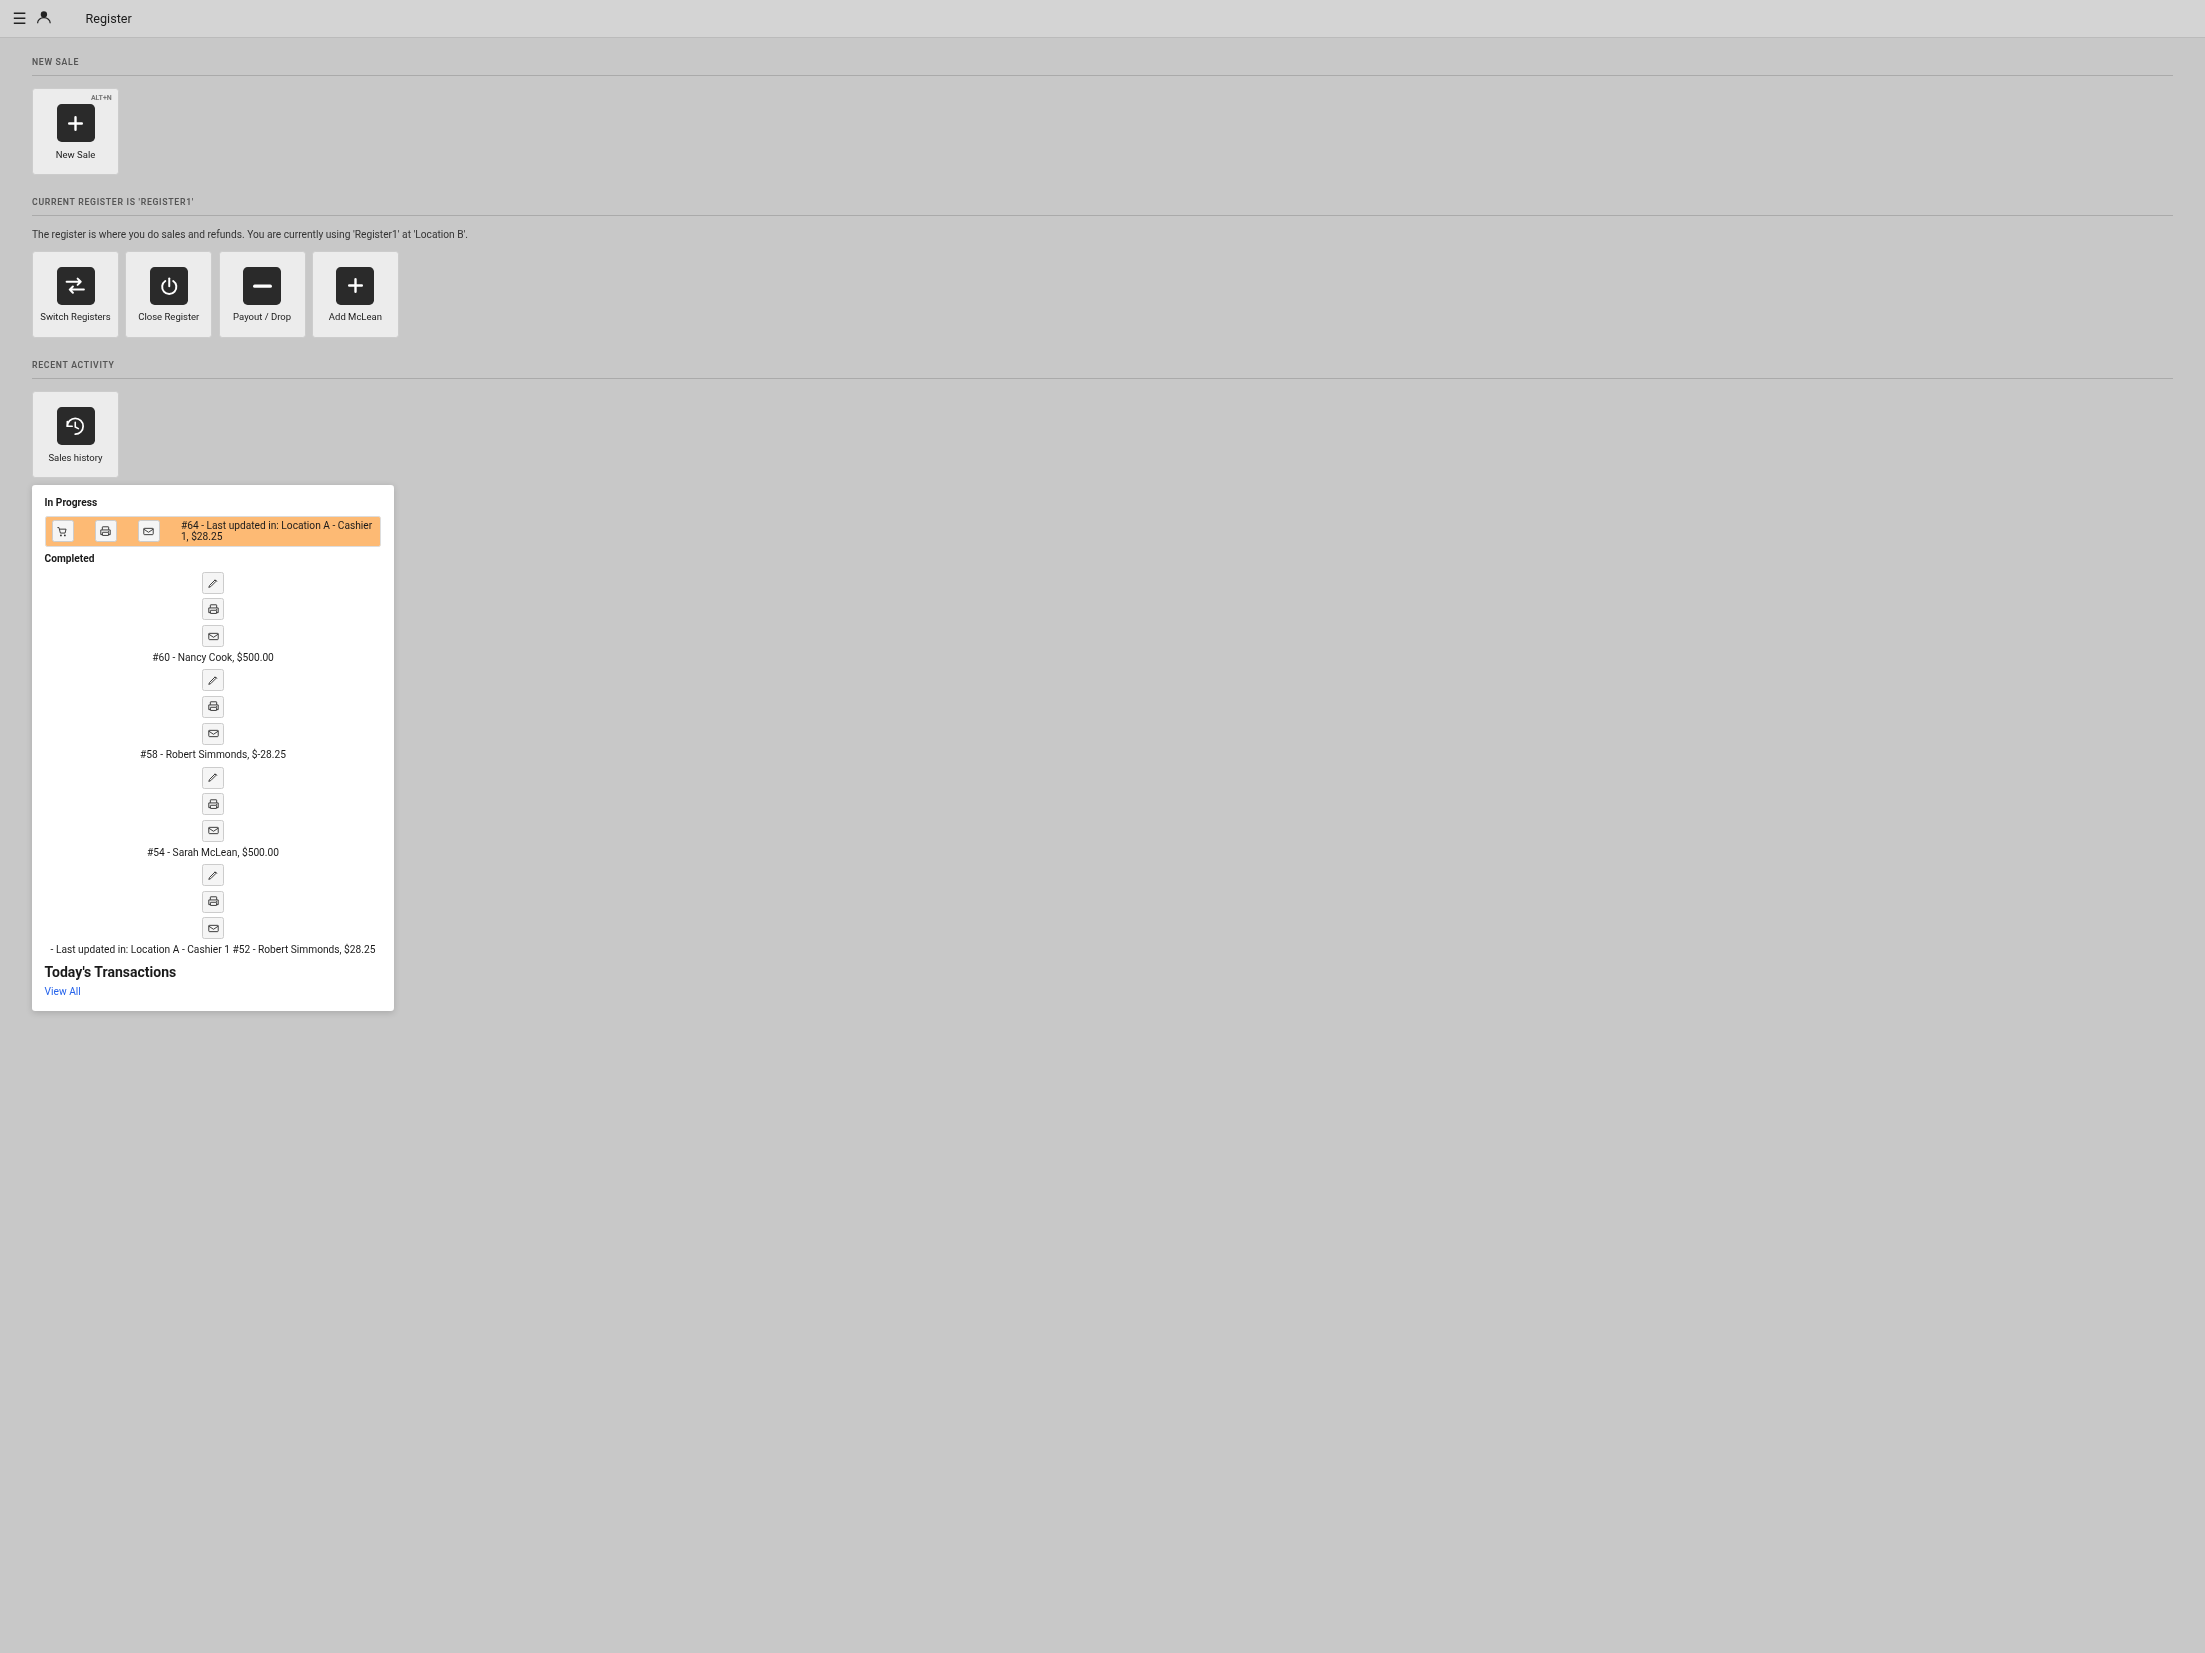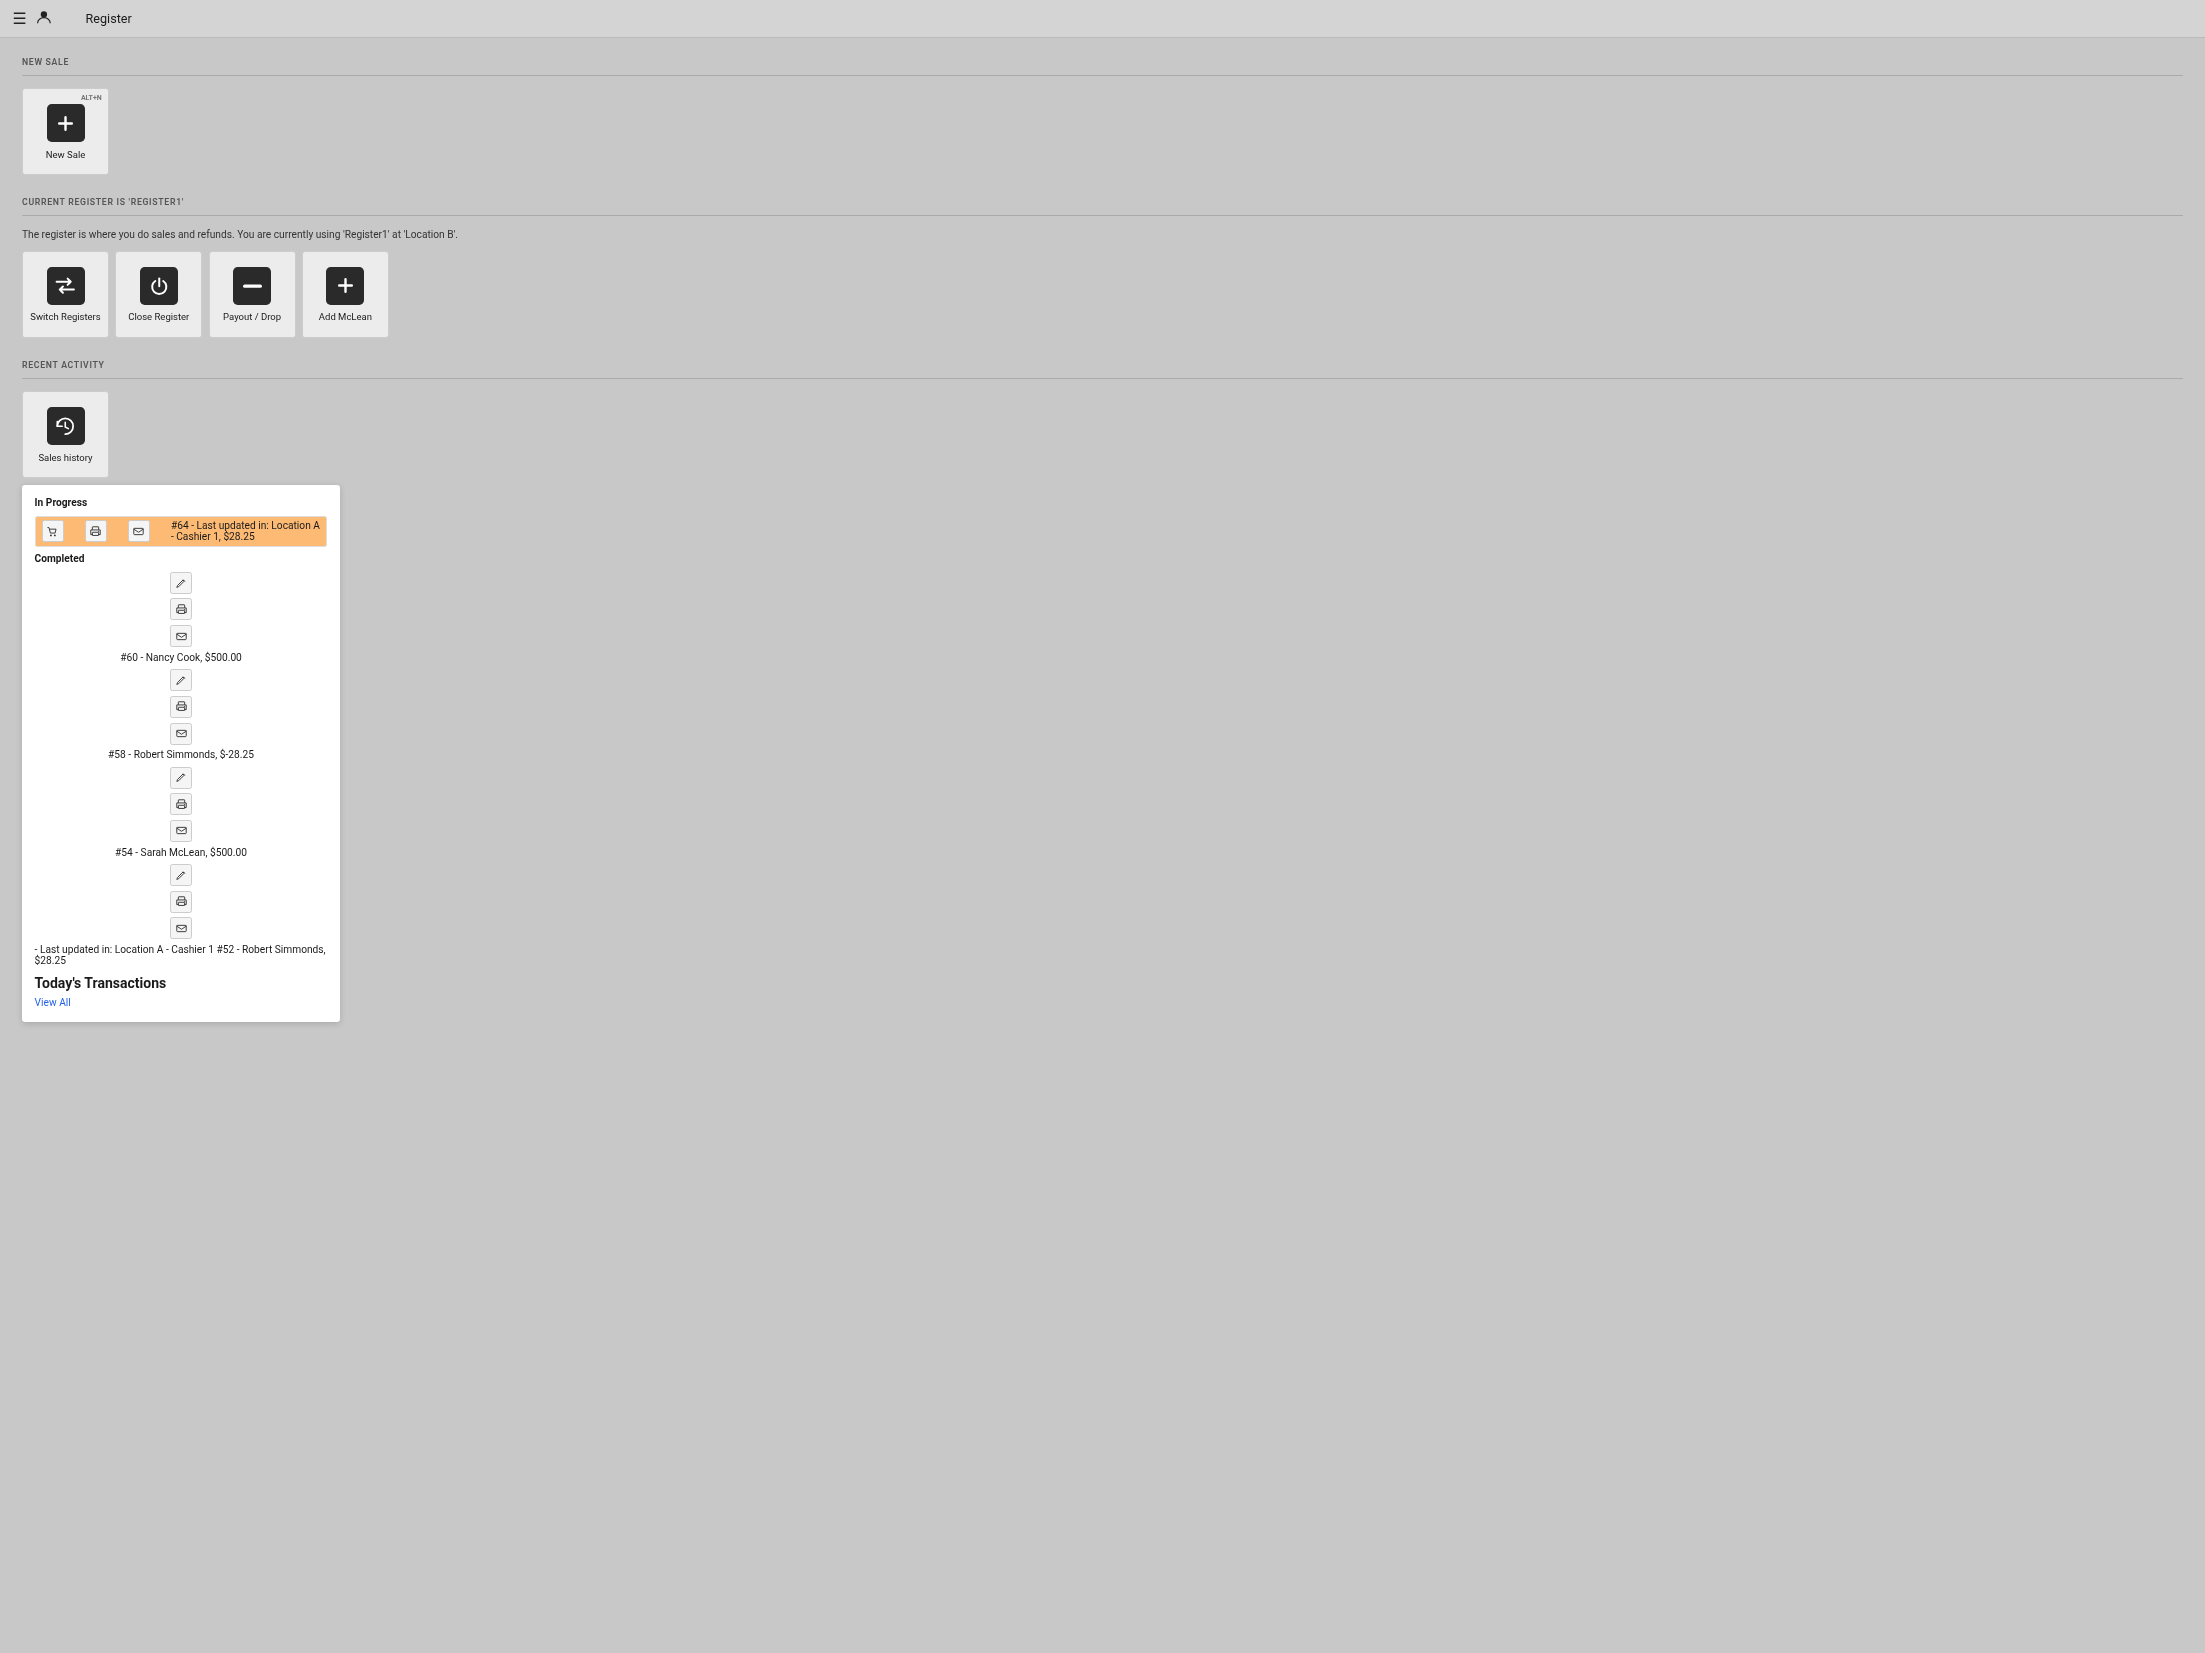--- a/index.html
+++ b/index.html
@@ -35,7 +35,7 @@
       padding-left: 24px;
     }
     .main-content {
-      padding: 19px 22px;
+      padding: 19px 32px;
       background: #c8c8c8;
       min-height: calc(100vh - 38px);
     }

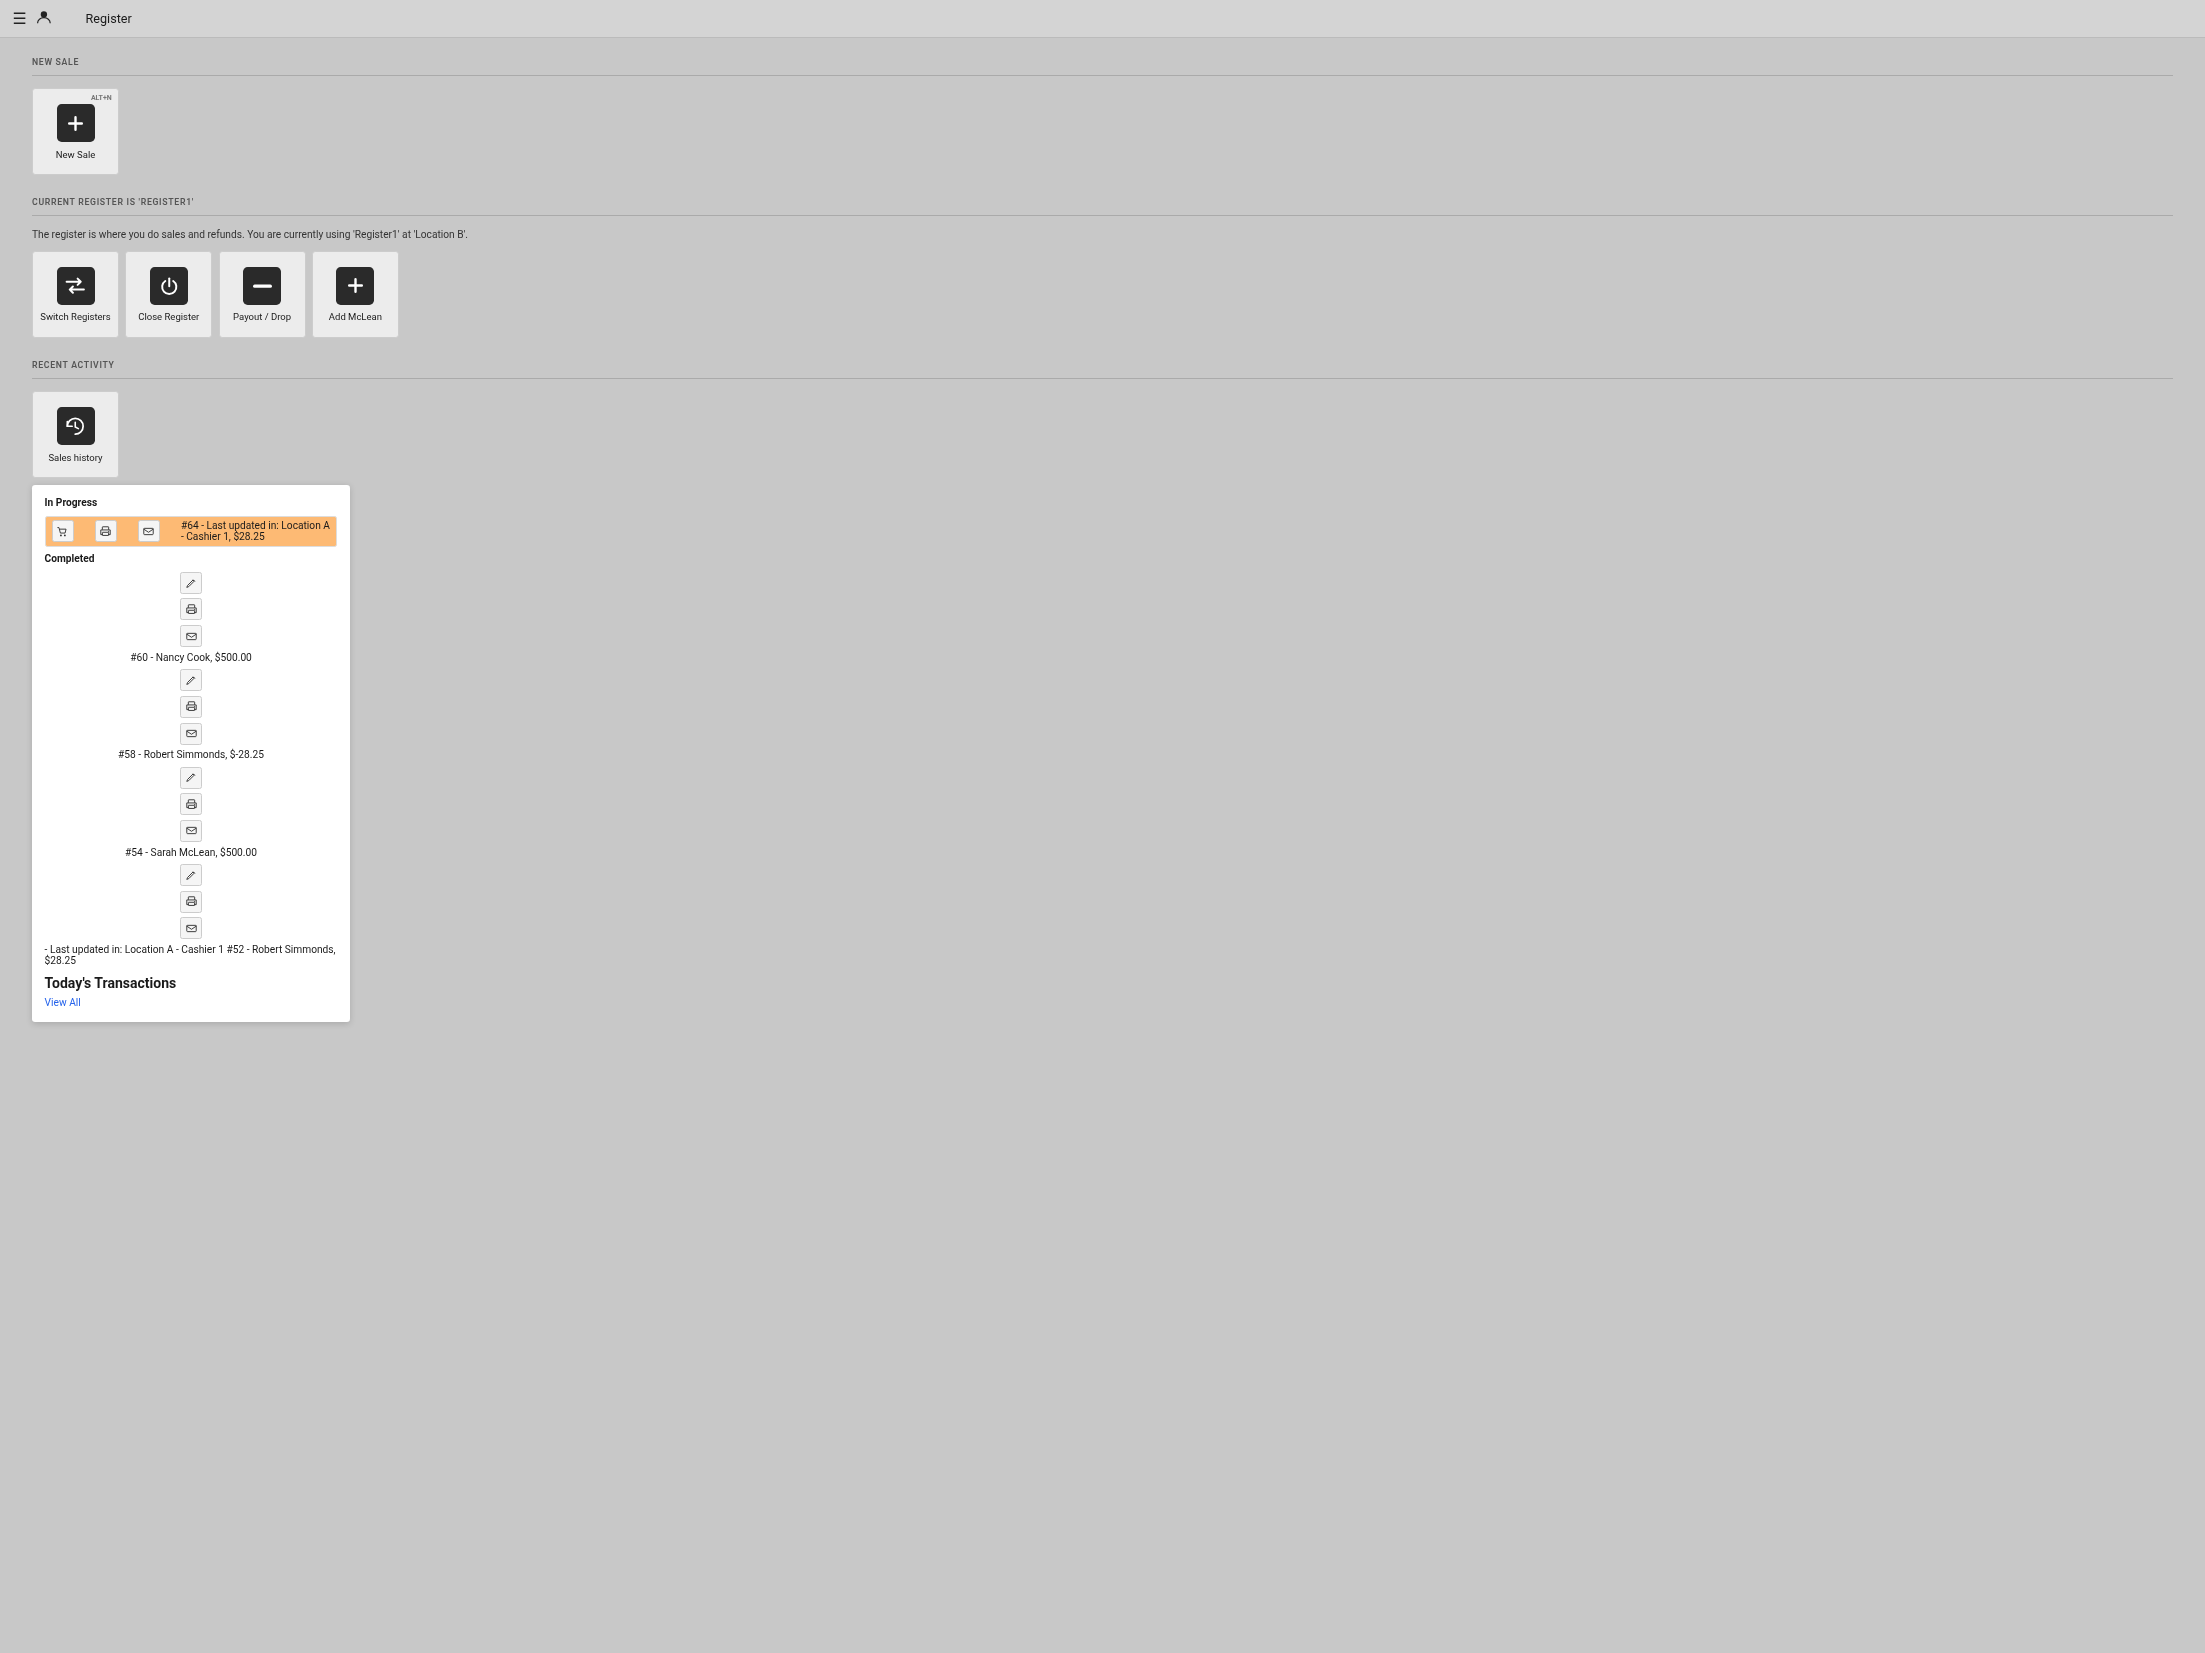--- a/index.html
+++ b/index.html
@@ -110,7 +110,7 @@
       background: #fff;
       border-radius: 3.2px;
       padding: 12.6px;
-      width: 318px;
+      width: 362px;
       box-shadow: 0 1.6px 6.3px rgba(0,0,0,0.15);
       margin-top: 6.3px;
     }

